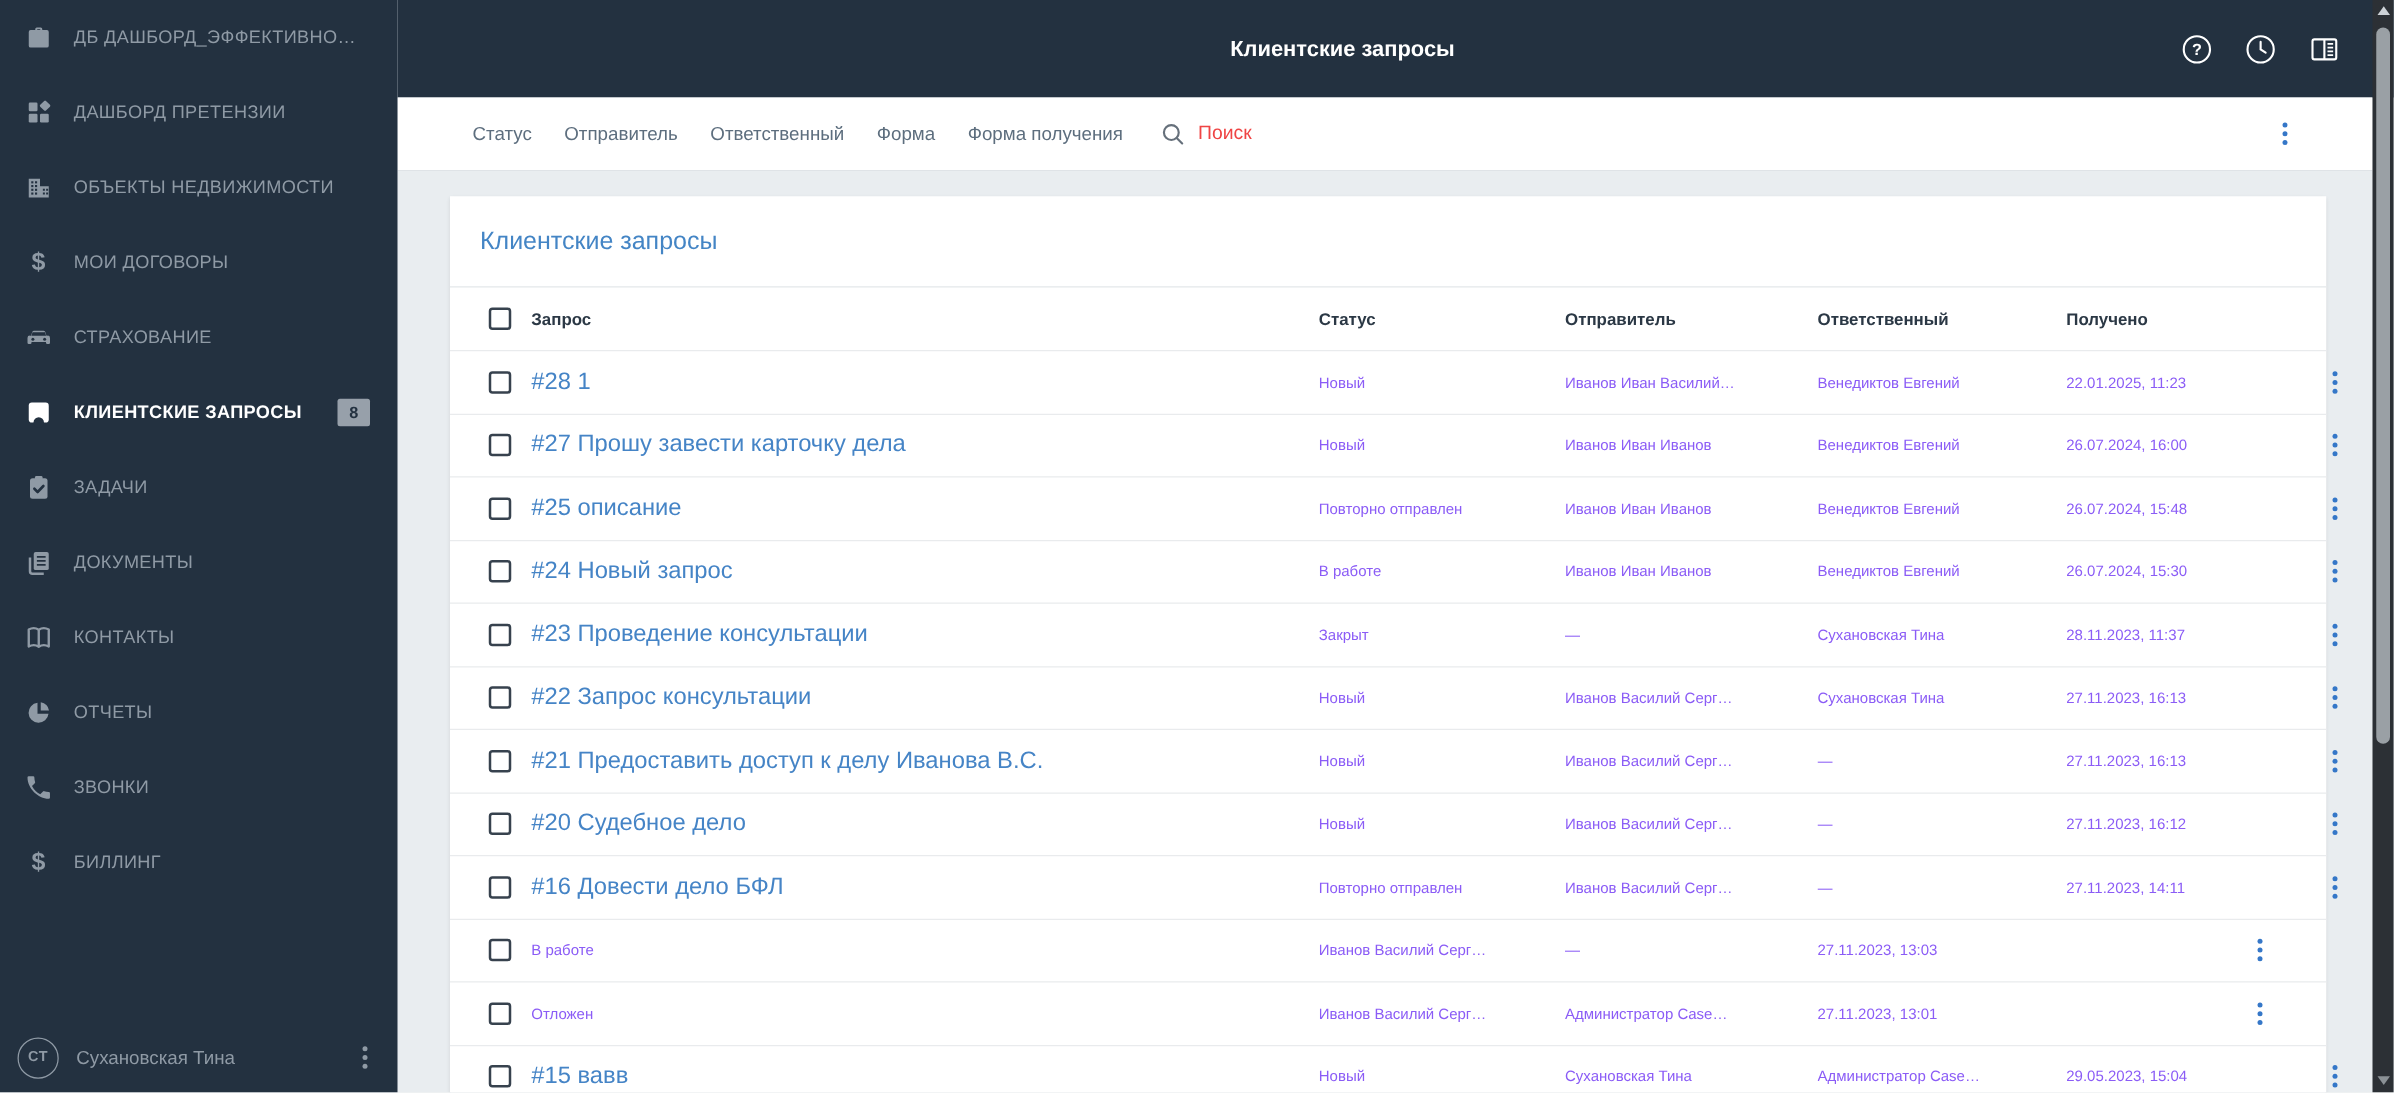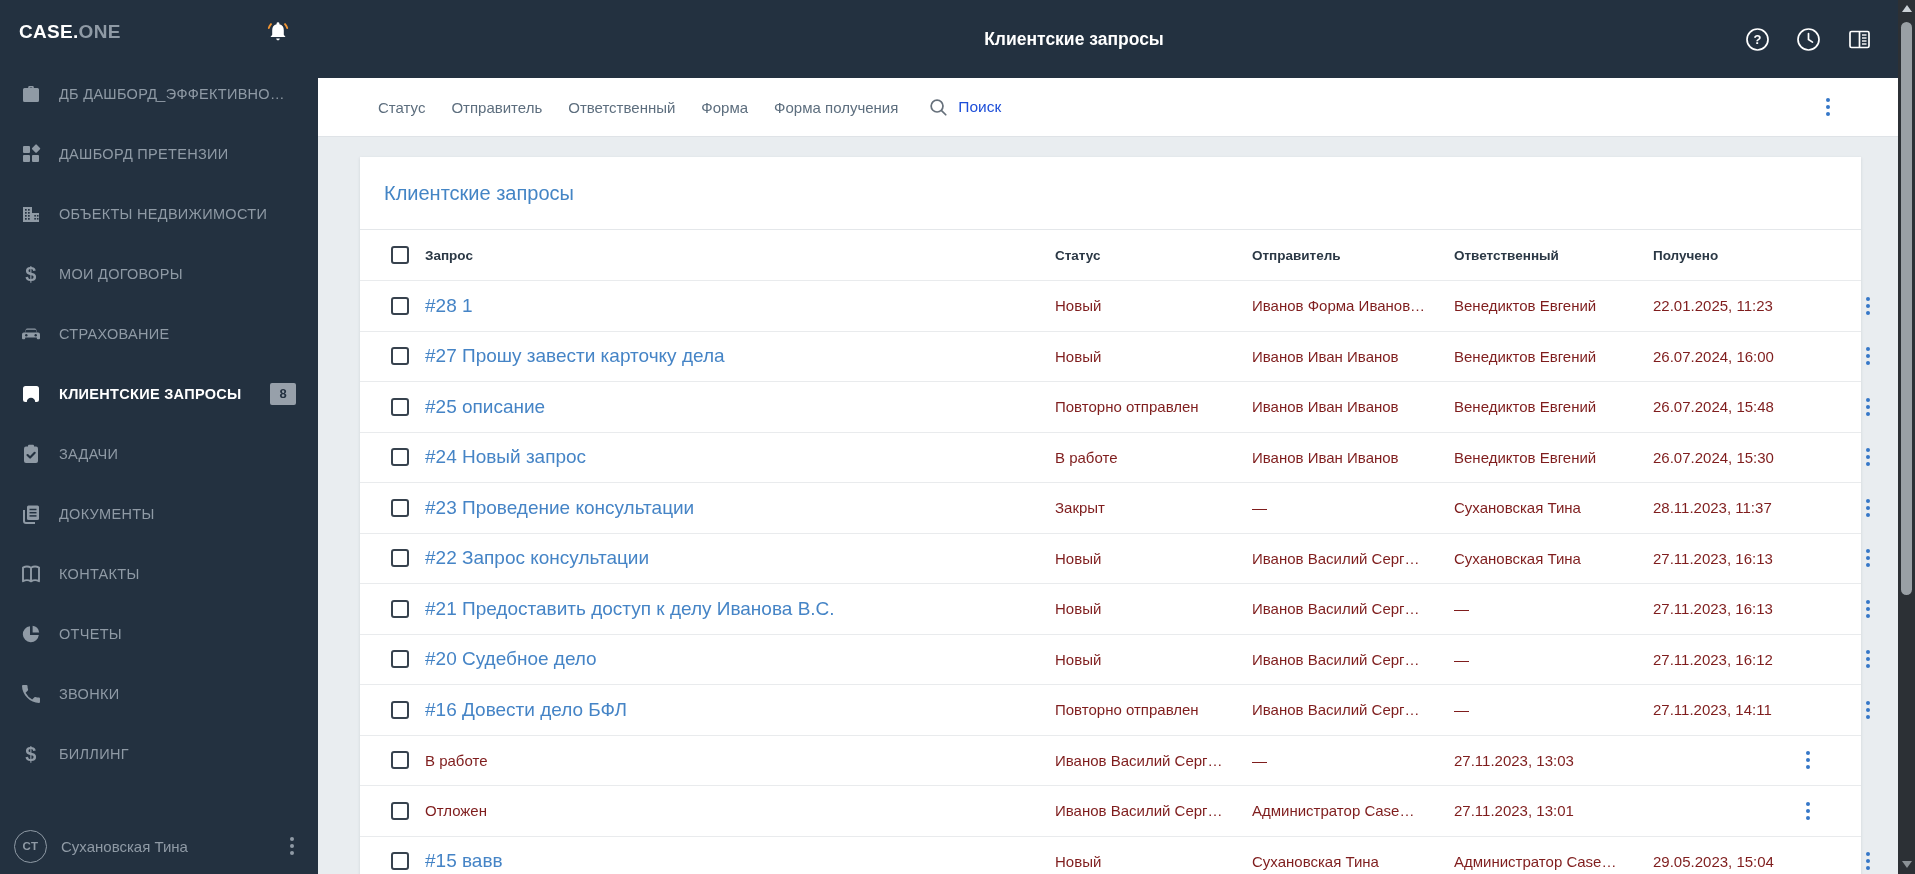--- a/index.html
+++ b/index.html
@@ -103,17 +103,6 @@
   </div>
 
   <div class="sidebar">
-    <div class="logo-row">
-      <div class="logo"><span class="p1">CASE.</span><span class="p2">ONE</span></div>
-      <span class="bell">
-        <svg viewBox="0 0 28 28" width="28" height="28">
-          <path fill="#ffffff" d="M14 4.2a1.4 1.4 0 0 1 1.4 1.4v.7a6.1 6.1 0 0 1 4.4 5.9v4.6l1.7 2.2H6.5l1.7-2.2v-4.6a6.1 6.1 0 0 1 4.4-5.9v-.7A1.4 1.4 0 0 1 14 4.2z"></path>
-          <path fill="#ffffff" d="M12.2 20.6h3.6a1.8 1.8 0 0 1-3.6 0z"></path>
-          <path fill="none" stroke="#ef9433" stroke-width="1.9" stroke-linecap="round" d="M7 6.1A9.6 9.6 0 0 0 4.8 10"></path>
-          <path fill="none" stroke="#ef9433" stroke-width="1.9" stroke-linecap="round" d="M21 6.1A9.6 9.6 0 0 1 23.2 10"></path>
-        </svg>
-      </span>
-    </div>
     <div class="nav">
         <div class="nav-item">
           <span class="nav-icon">

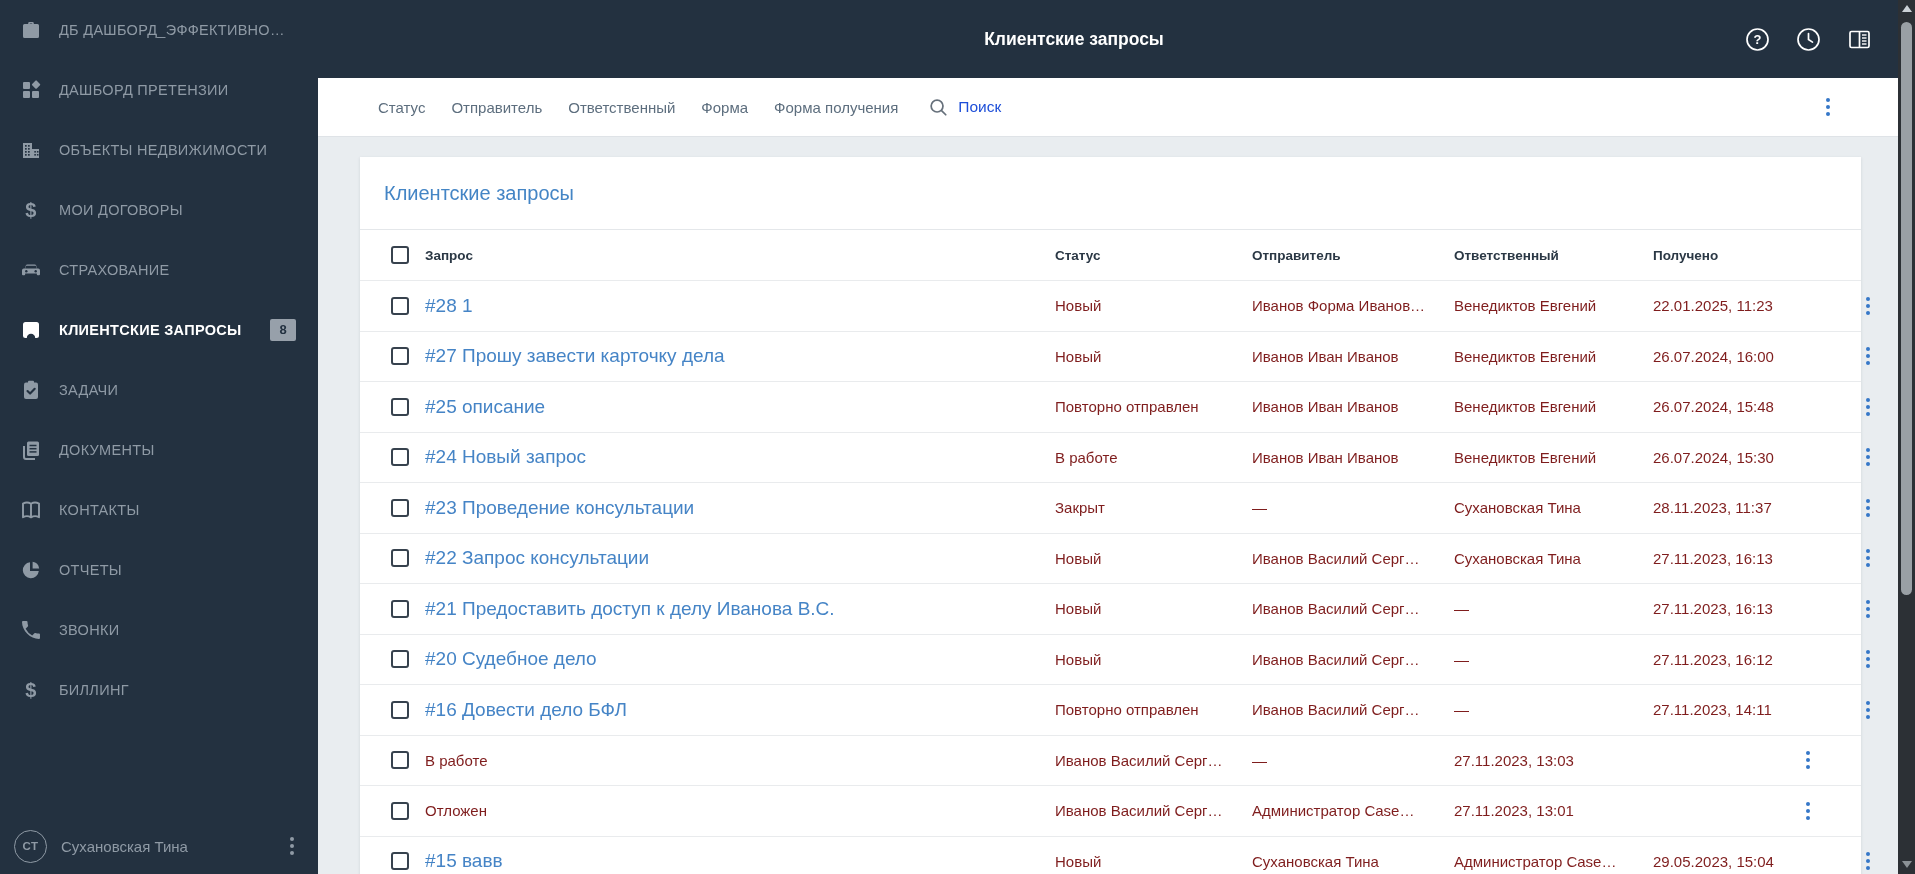--- a/index.html
+++ b/index.html
@@ -40,7 +40,7 @@
     border-bottom:1px solid #dfe3e7;display:flex;align-items:center;padding-left:60px;gap:26px;}
   .filter-item{color:#5d6e7e;font-size:15px;cursor:pointer;white-space:nowrap;}
   .searchbox{display:flex;align-items:center;gap:9px;margin-left:4px;cursor:text;}
-  .searchbox .ph{color:#1d4ed8;font-size:15.5px;}
+  .searchbox .ph{color:#ef4444;font-size:15.5px;}
   .filter-dots{position:absolute;right:64px;top:50%;transform:translateY(-50%);}
 
   

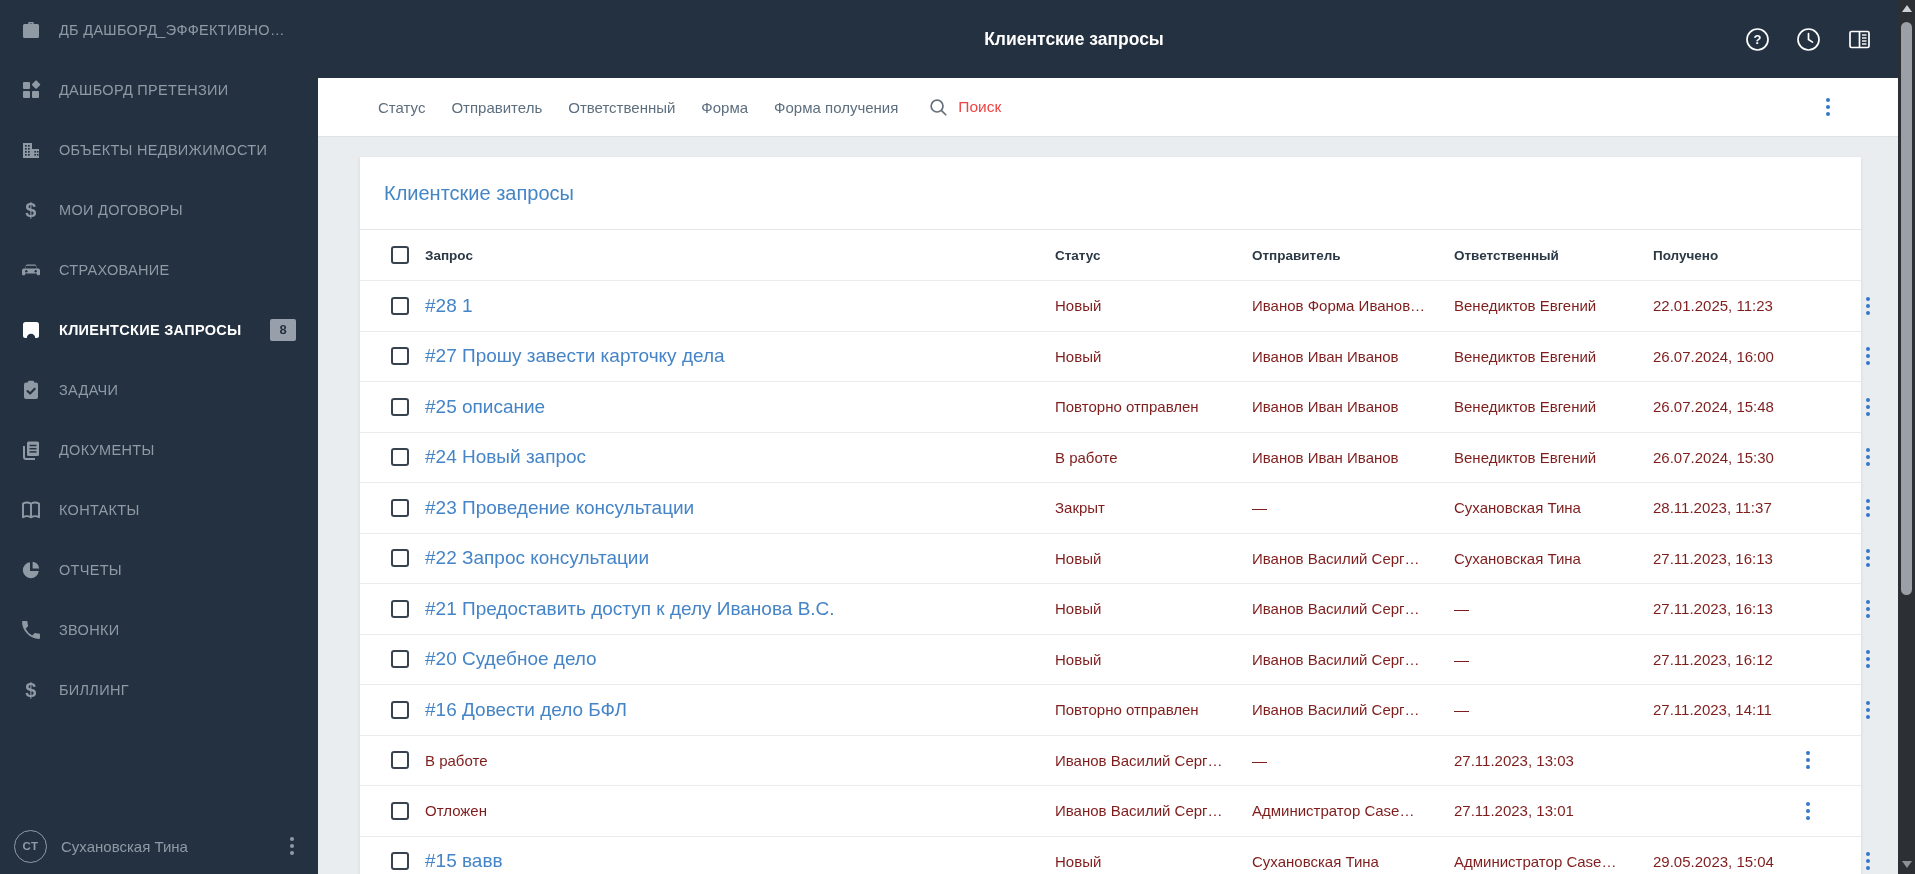--- a/index.html
+++ b/index.html
@@ -53,7 +53,7 @@
     align-items:center;height:49.5px;padding-left:31px;border-bottom:1px solid #e9ebed;}
   .trow.head{height:50px;}
   .trow.head .hcell{font-size:13.5px;font-weight:700;color:#2b3845;}
-  .cell{font-size:15px;color:#7f1d1d;white-space:nowrap;overflow:hidden;}
+  .cell{font-size:12px;color:#8b5cf6;white-space:nowrap;overflow:hidden;}
   .cbx{width:18px;height:18px;border:2px solid #37424e;border-radius:3px;background:#fff;
     box-sizing:border-box;cursor:pointer;}
   .req-link{color:#4584c6;font-size:19px;cursor:pointer;white-space:nowrap;overflow:hidden;display:block;}

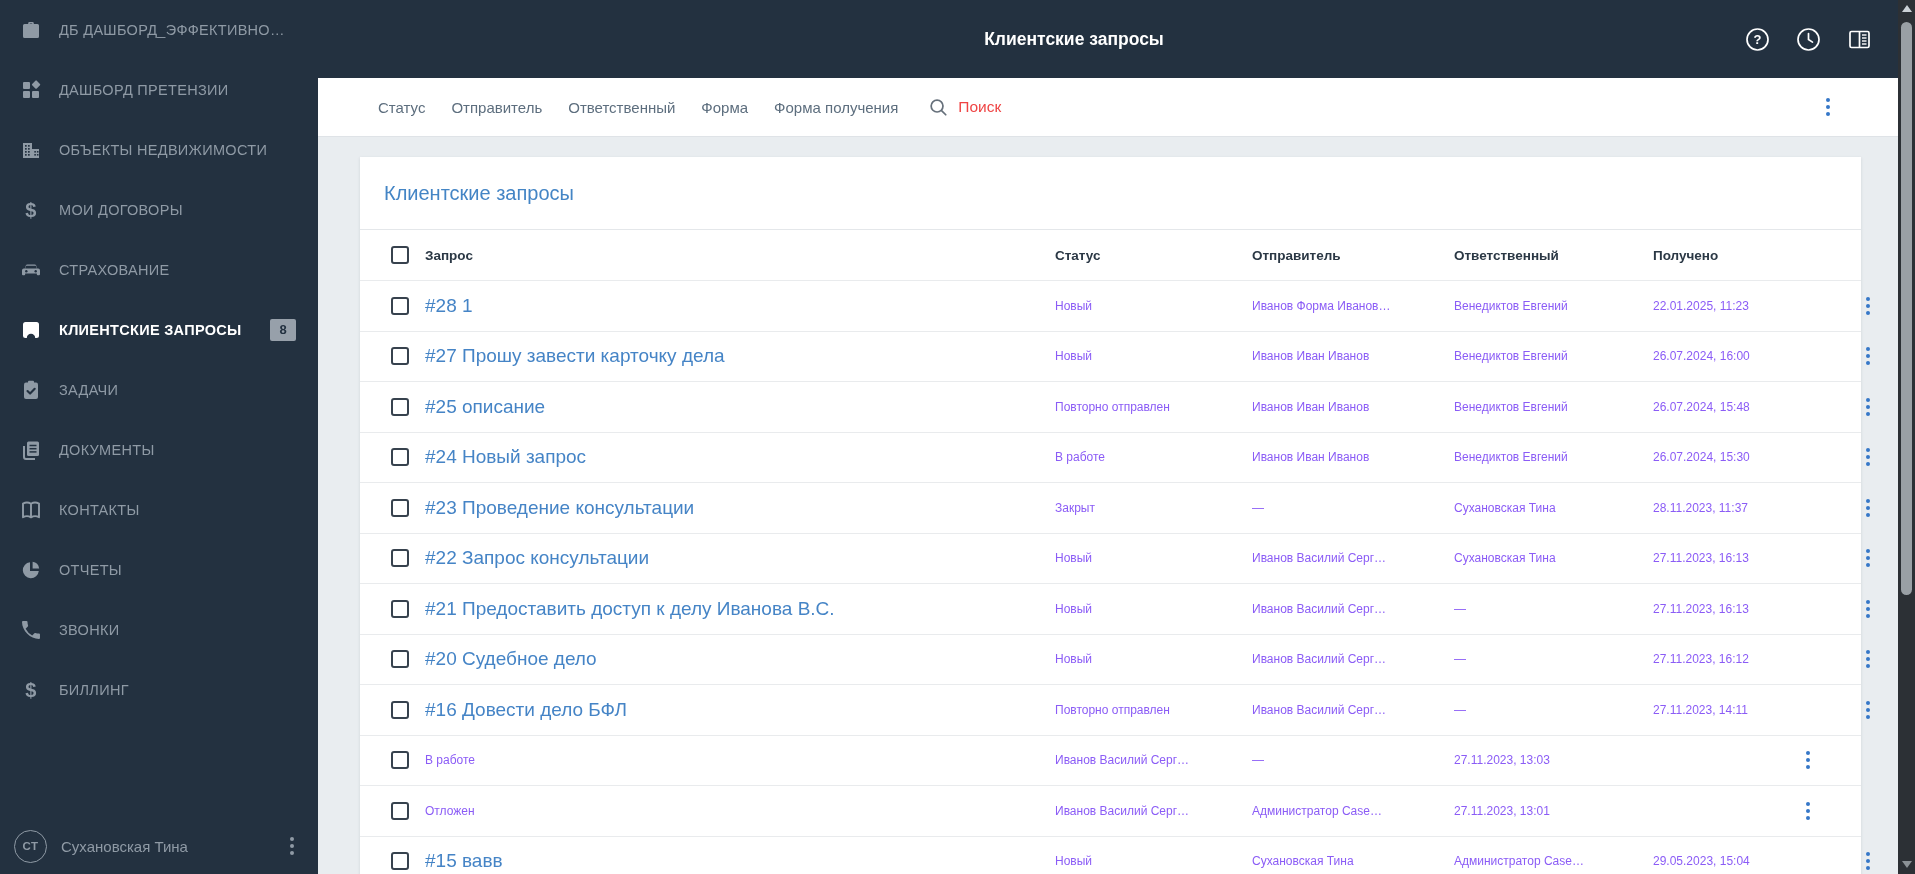--- a/index.html
+++ b/index.html
@@ -283,7 +283,7 @@
             <span class="cbx"></span>
             <span class="req-link">#28 1</span>
             <div class="cell">Новый</div>
-            <div class="cell">Иванов Форма Иванов…</div>
+            <div class="cell">Иванов Иван Василий…</div>
             <div class="cell">Венедиктов Евгений</div>
             <div class="cell">22.01.2025, 11:23</div>
             <span class="vdots blue row-dots">

